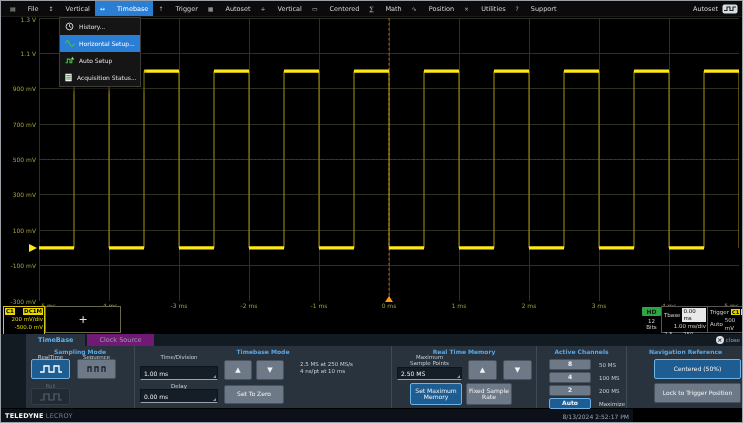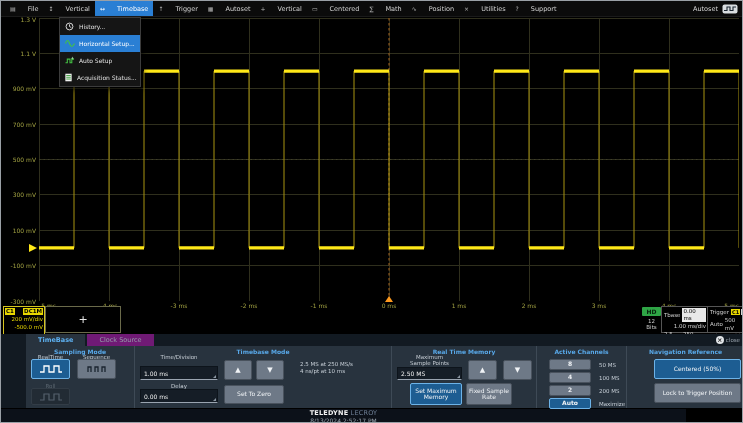--- a/index.html
+++ b/index.html
@@ -82,8 +82,8 @@
   .ac-mem{font-size:5.5px;color:#c8d0d8;}
 
   
-  .footer{position:absolute;left:0;top:408px;width:685px;height:14px;background:#0c1119;z-index:30;
-    display:flex;align-items:center;justify-content:space-between;padding:0 4px;box-sizing:border-box;flex-direction:column;}
+  .footer{position:absolute;left:0;top:408px;width:632px;height:14px;background:#0c1119;z-index:30;
+    display:flex;align-items:center;justify-content:space-between;padding:0 4px;box-sizing:border-box;}
   .brand{font-size:6.5px;letter-spacing:.2px;}
   .brand .b1{color:#f2f2f2;font-weight:bold;}
   .brand .b2{color:#6e7f95;}

